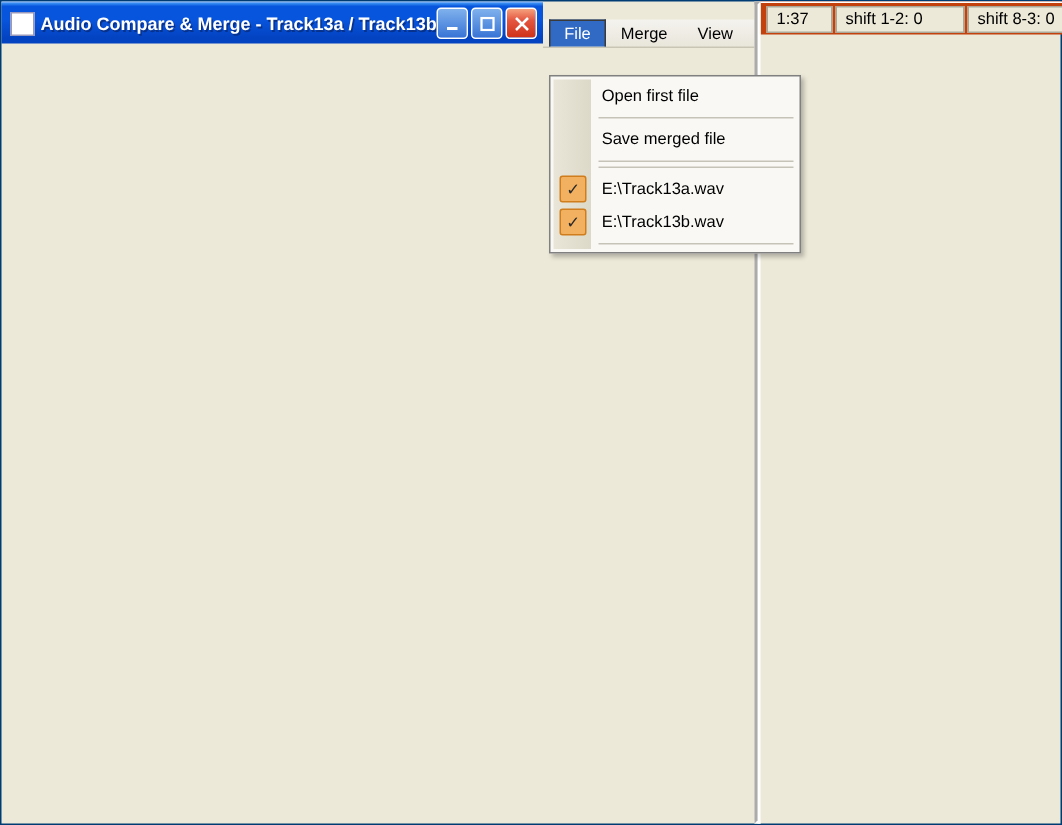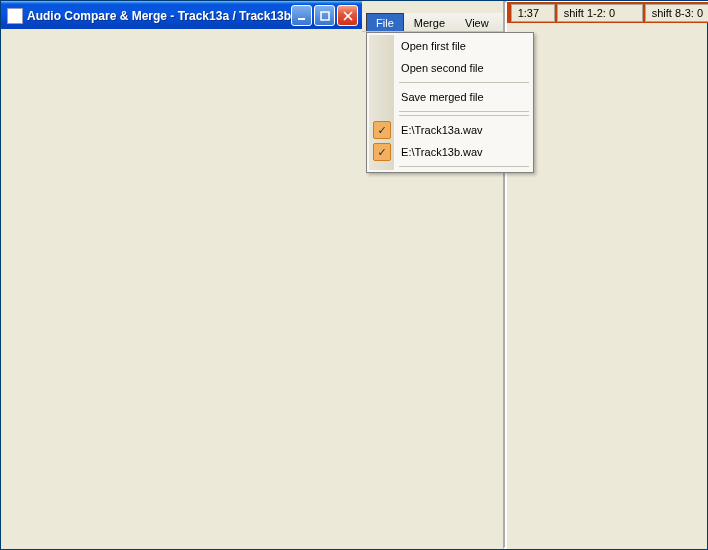--- a/index.html
+++ b/index.html
@@ -34,7 +34,7 @@
   .menu.open { background: #316ac5; color: #fff; border: 1px solid #3a3a3a; border-bottom: none; padding: 3px 9px 0; }
 
   .dropdown {
-    position: absolute; top: 19px; left: 4px; width: 168px;
+    position: absolute; top: 37px; left: 4px; width: 168px;
     background: #f9f8f4; border: 1px solid #808080; box-shadow: 2px 2px 3px rgba(0,0,0,0.25);
     z-index: 50; padding: 2px;
   }

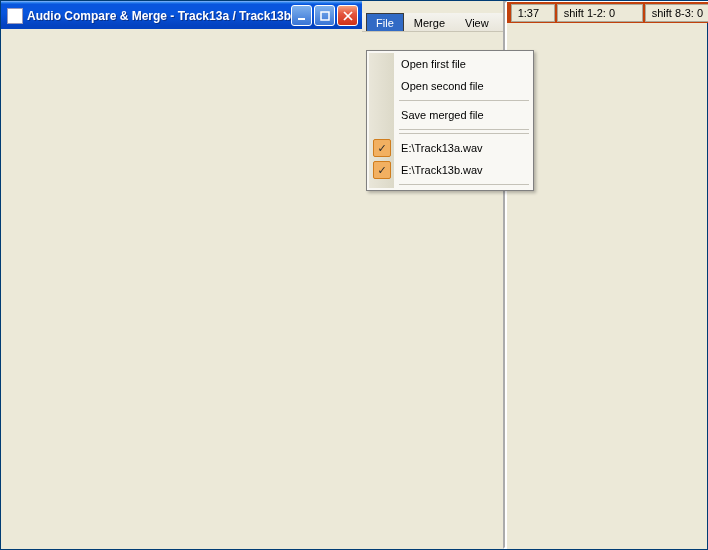--- a/index.html
+++ b/index.html
@@ -106,9 +106,6 @@
       <div class="dd-gutter"></div>
       <div class="dd-item">
           <span>Open first file</span>
-        </div>
-      <div class="dd-item">
-          <span>Open second file</span>
         </div>
       <div class="dd-sep"></div>
       <div class="dd-item">

